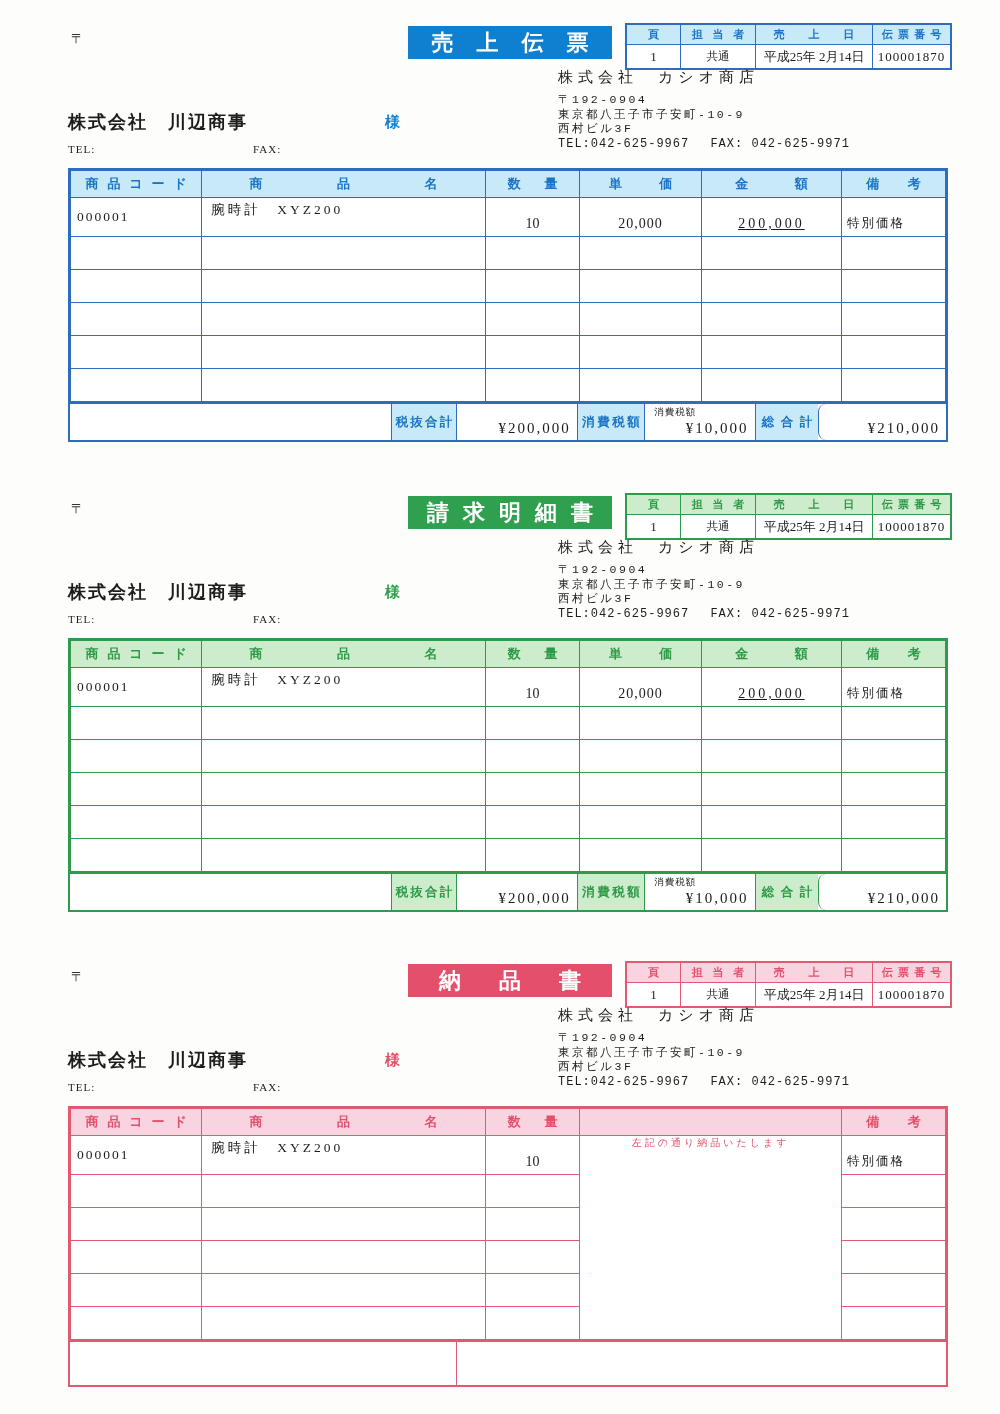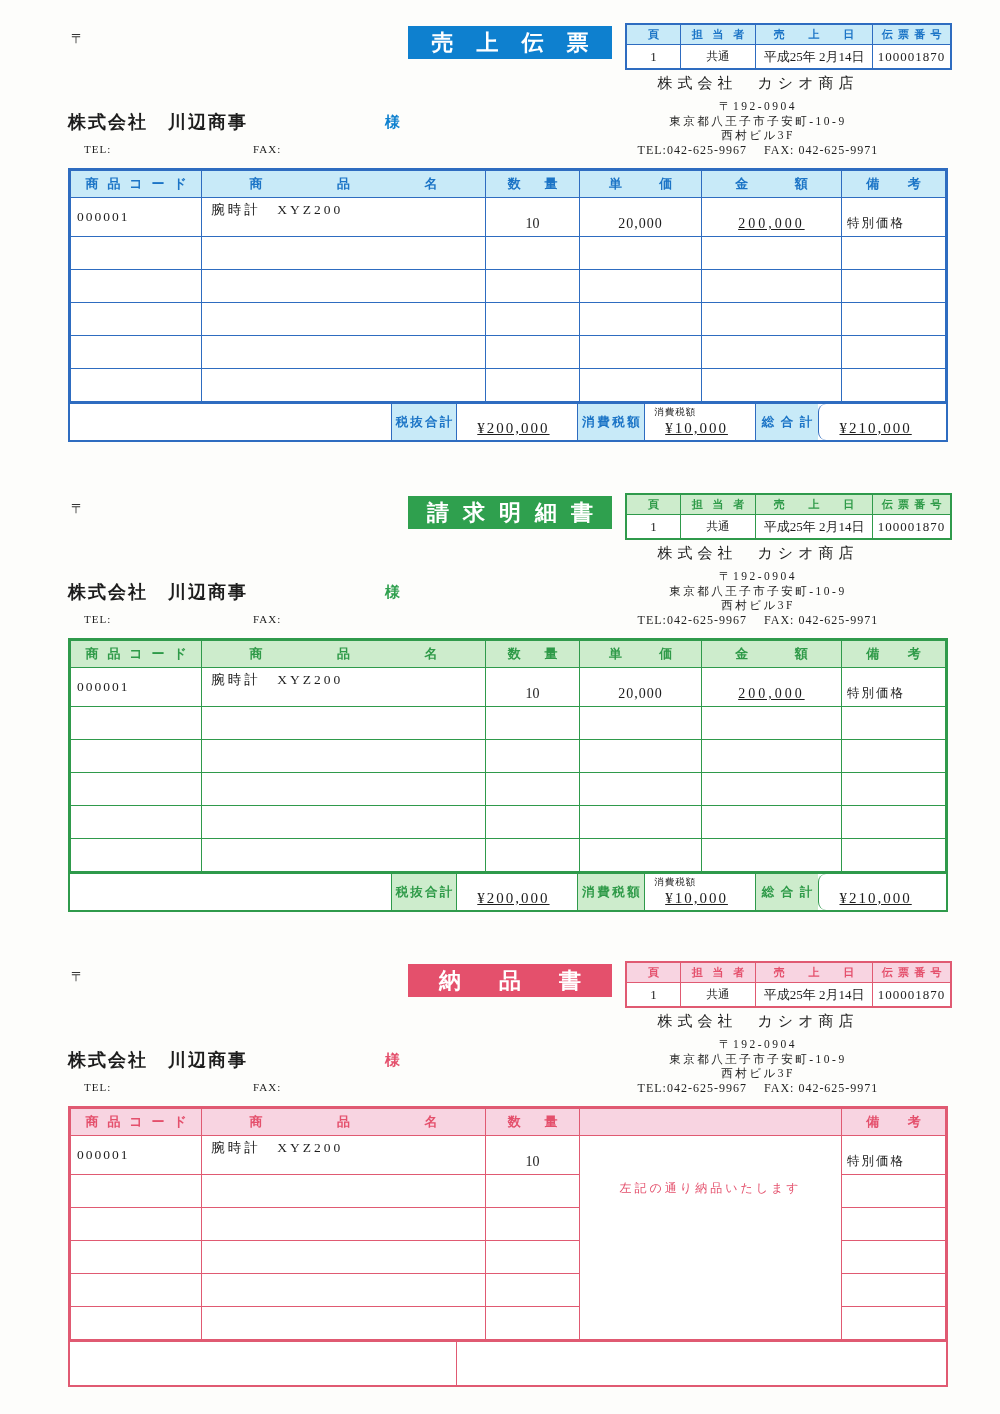--- a/index.html
+++ b/index.html
@@ -37,8 +37,8 @@
   .meta-row.values .slipno { letter-spacing:1px; }
 
   
-  .seller { position:absolute; left:558px; top:74px; width:400px;
-            font-family:Liberation Serif, serif;text-align:center; }
+  .seller { position:absolute; left:558px; top:68px; width:400px;
+            font-family:Liberation Mono, monospace; }
   .s-name { font-size:15px; letter-spacing:5px; white-space:nowrap; }
   .s-line { font-size:11.5px; letter-spacing:2.5px; line-height:14.5px; white-space:nowrap; }
   .s-post { margin-top:6px; }

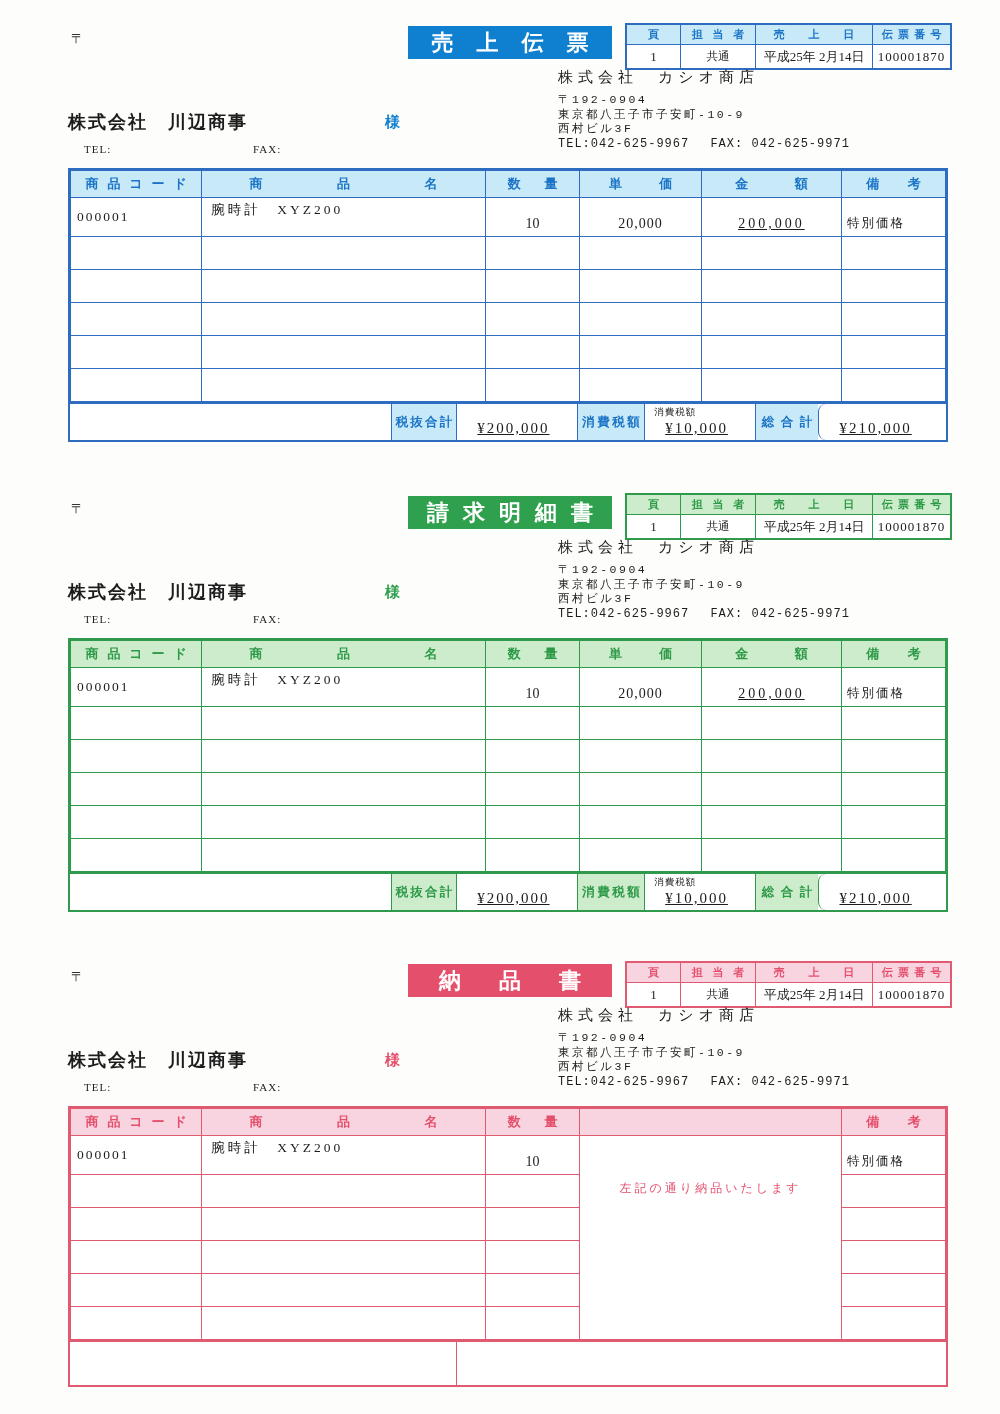--- a/index.html
+++ b/index.html
@@ -51,7 +51,7 @@
                color:var(--accent); }
   .ctel { position:absolute; top:143px; font-size:11px; letter-spacing:1px;
           font-family:"Liberation Serif",serif; }
-  .ctel.t { left:84px; } .ctel.f { left:253px; }
+  .ctel.t { left:68px; } .ctel.f { left:253px; }
 
   
   .mainwrap { position:absolute; left:68px; top:168px; width:880px; background:#fff;

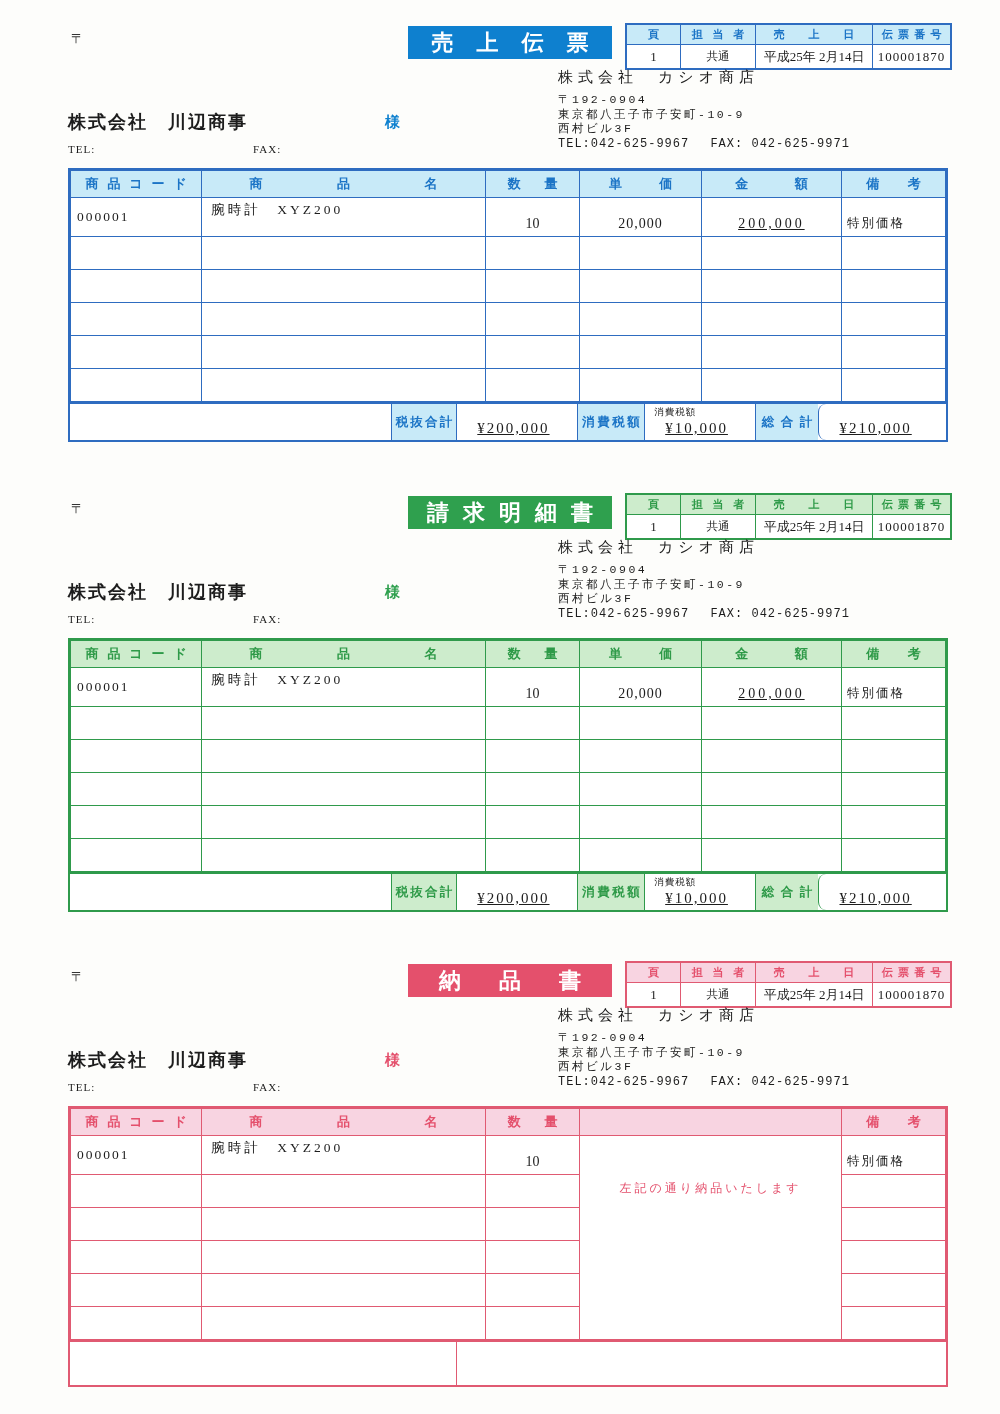--- a/index.html
+++ b/index.html
@@ -84,8 +84,8 @@
   .fc.w1 { width:7.5%; }  .fc.v1 { width:13.75%; }
   .fc.w2 { width:7.7%; }  .fc.v2 { width:12.6%; }
   .fc.w3 { width:7.3%; }  .fc.v3 { width:14.55%;border-radius:8px; }
-  .fc.val { display:flex; align-items:flex-end; padding:3px 20px;
-            font-family:"Liberation Serif",serif; font-size:15px; letter-spacing:2px;text-decoration:underline; }
+  .fc.val { display:flex; align-items:flex-end; justify-content:flex-end; padding:3px 6px;
+            font-family:"Liberation Serif",serif; font-size:15px; letter-spacing:2px; }
   .fc.tax { position:relative; }
   .fc.tax .mini { position:absolute; top:2px; left:9px; font-size:9.5px; letter-spacing:1px;
                   font-family:"Liberation Sans",sans-serif; color:#1d1d1d; }

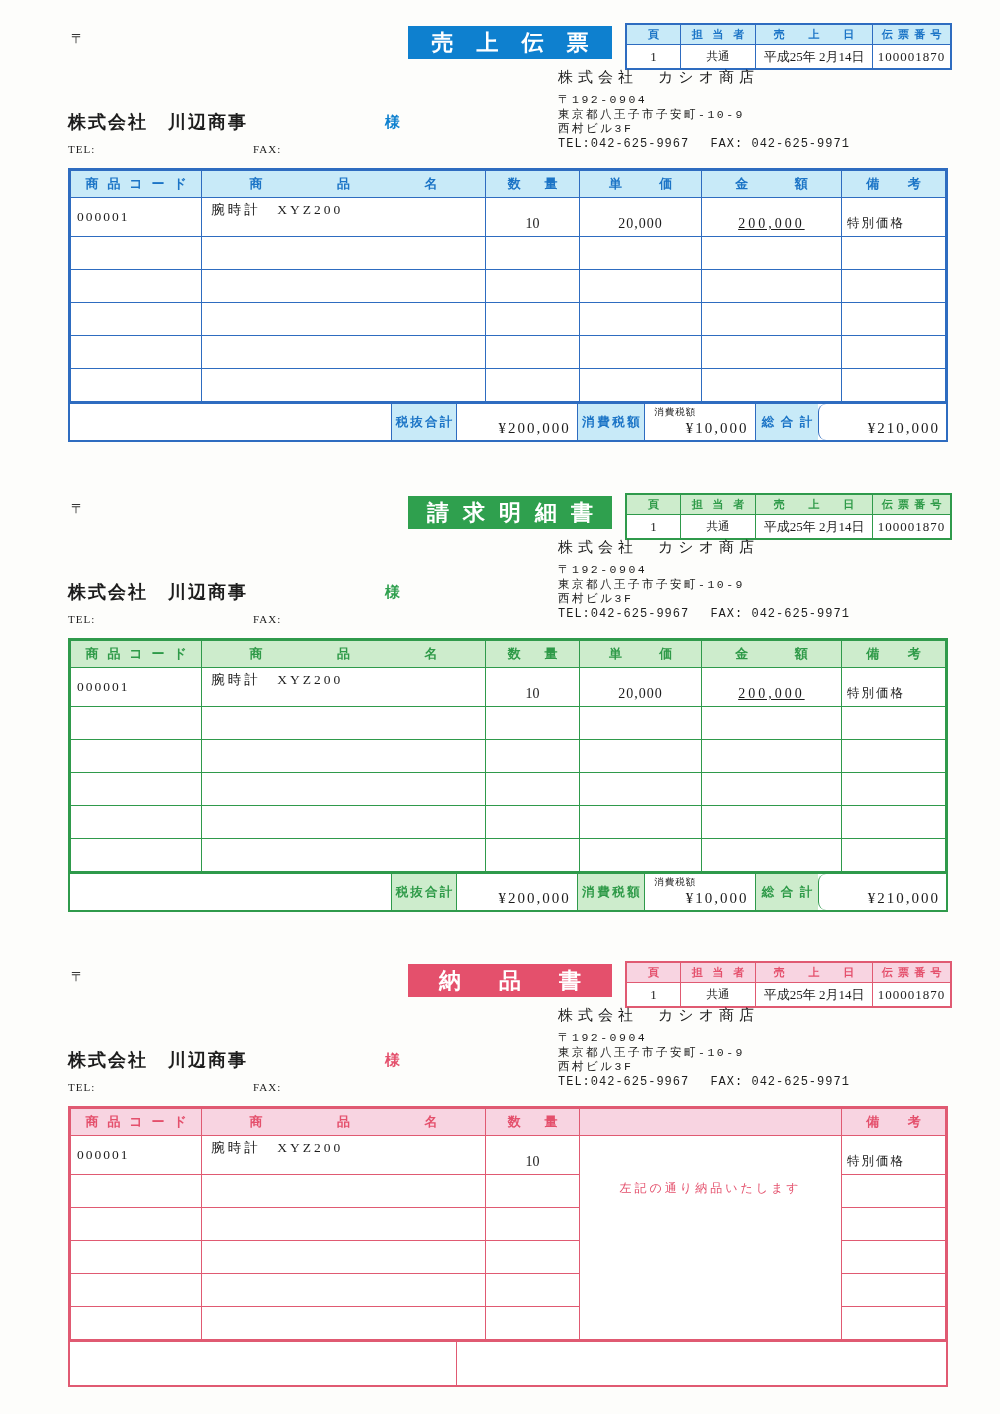--- a/index.html
+++ b/index.html
@@ -70,8 +70,8 @@
   td.amount{ letter-spacing:3px;text-decoration:underline; }
   td.note  { vertical-align:bottom; padding:4px 5px; font-family:"Liberation Sans",sans-serif;
              font-size:12.5px; letter-spacing:2px; }
-  td.merged{ vertical-align:top; text-align:center; padding-top:44px;
-             font-family:"Liberation Sans",sans-serif; font-size:12px;
+  td.merged{ vertical-align:top; text-align:center; 
+             font-family:"Liberation Sans",sans-serif; font-size:10px;
              letter-spacing:3px; color:var(--accent);margin-top:20px; }
 
   

